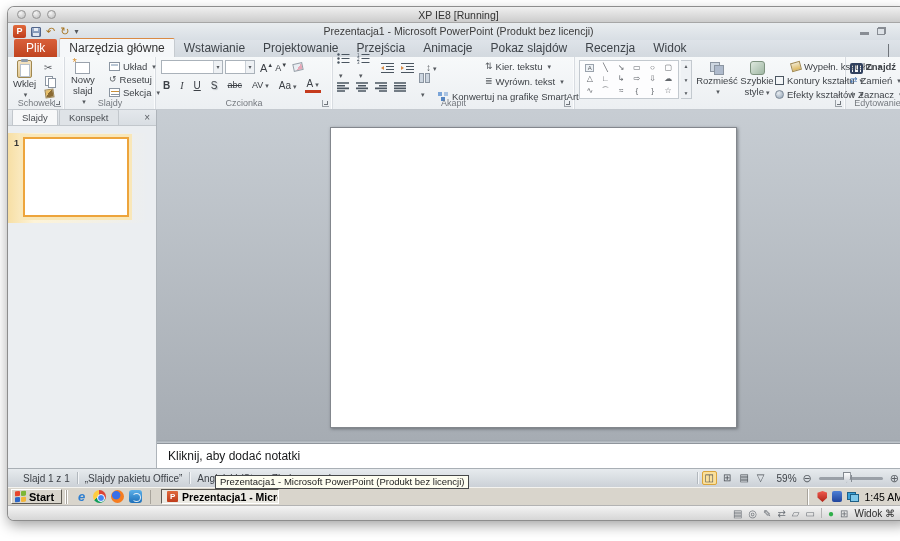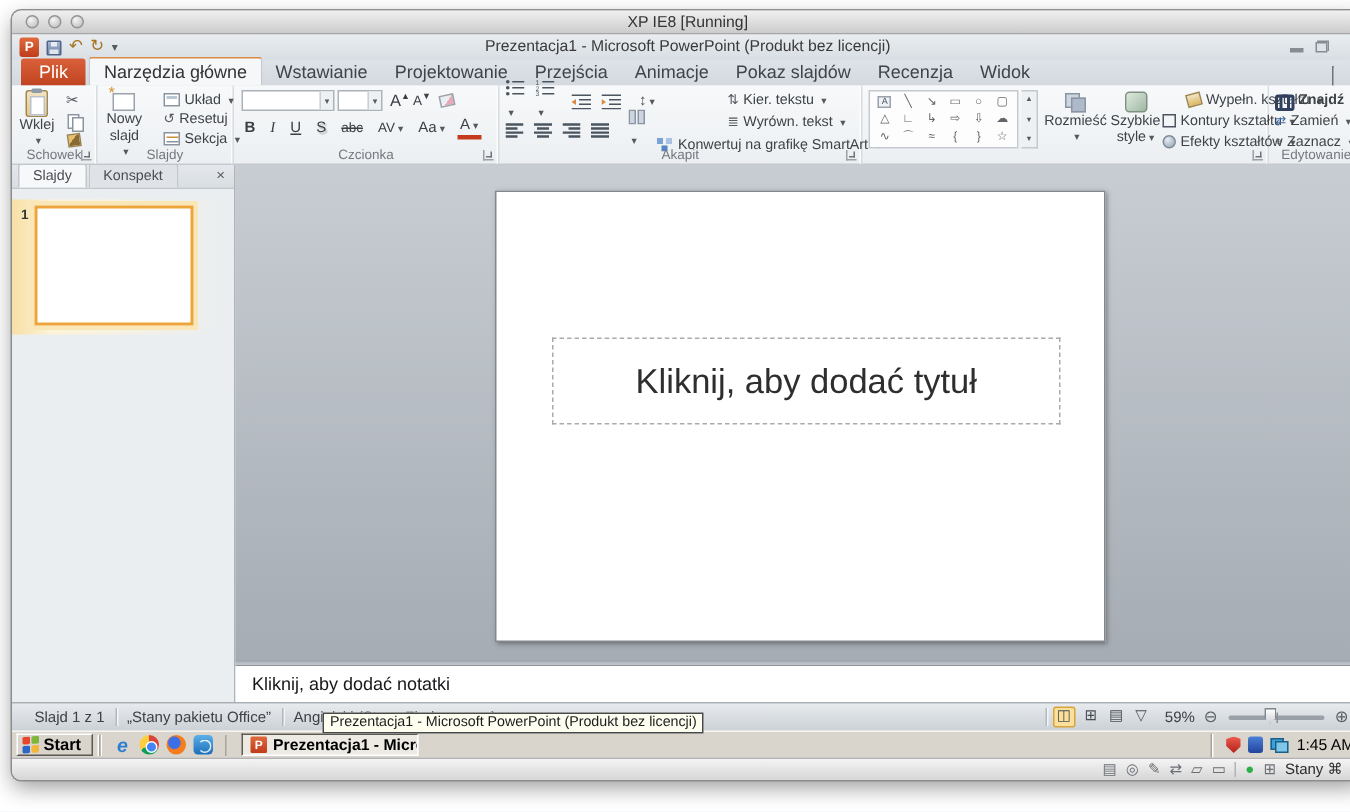--- a/index.html
+++ b/index.html
@@ -492,7 +492,6 @@
 
   <div class="workspace">
     <div class="slide">
-      <div class="ph-title">Kliknij, aby dodać tytuł</div>
     </div>
   </div>
 

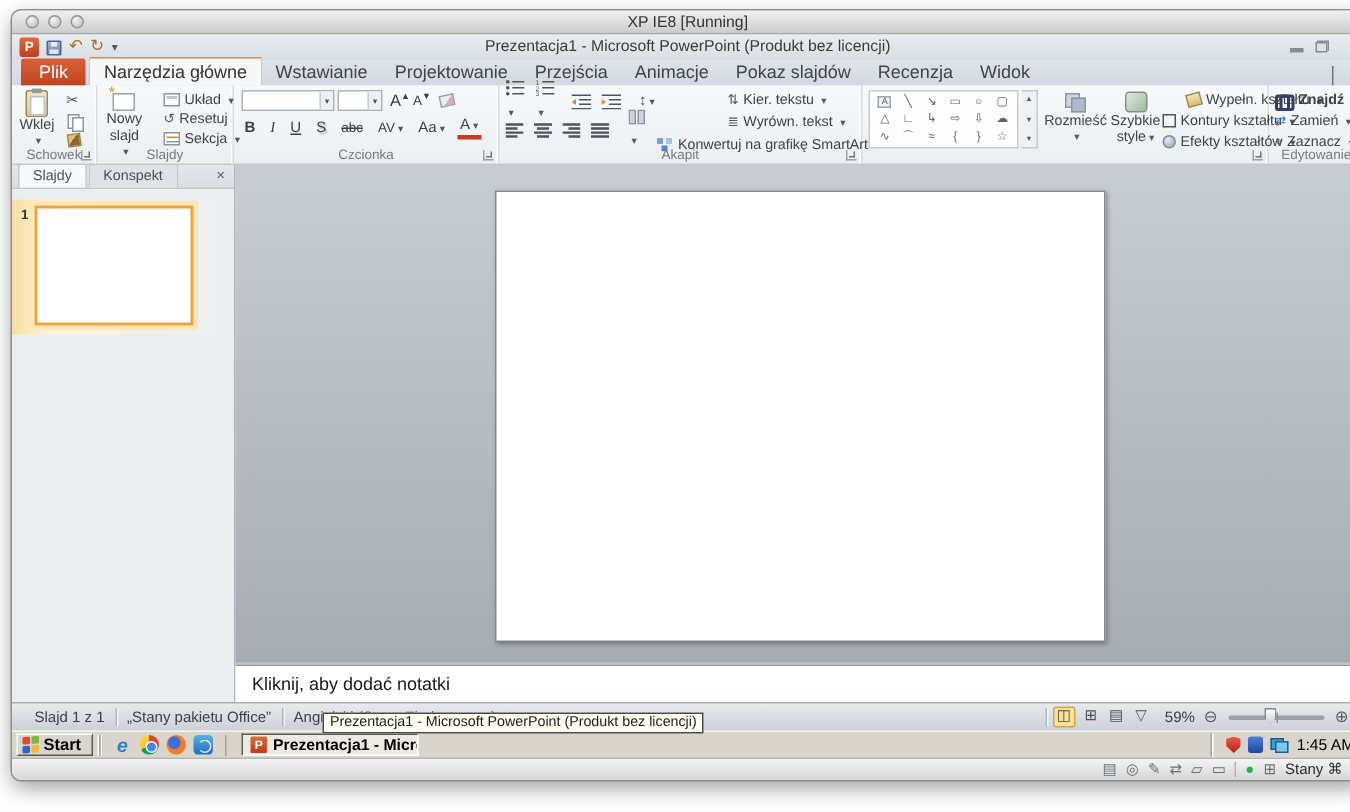--- a/index.html
+++ b/index.html
@@ -501,7 +501,7 @@
   <div class="status">
     <span class="sseg">Slajd 1 z 1</span>
     <span class="ssep"></span>
-    <span class="sseg">„Stany pakietu Office”</span>
+    <span class="sseg">„Slajdy pakietu Office”</span>
     <span class="ssep"></span>
     <span class="sseg">Angielski (Stany Zjednoczone)</span>
     <div class="sright">

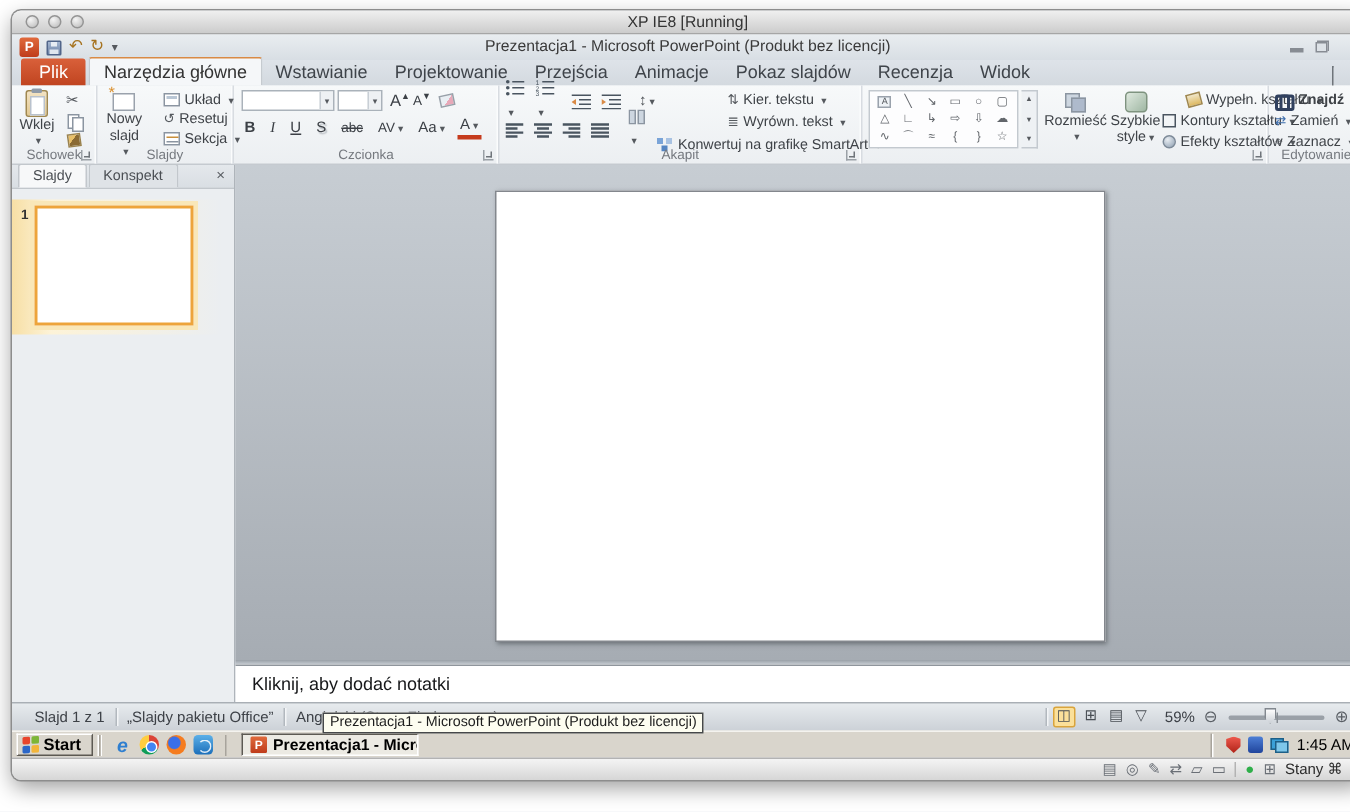--- a/index.html
+++ b/index.html
@@ -559,7 +559,7 @@
     <span class="vbsep"></span>
     <span class="vbic vb-globe">●</span>
     <span class="vbic">⊞</span>
-    <span class="hostkey">Stany ⌘</span>
+    <span class="hostkey">Widok ⌘</span>
   </div>
 
 </div>

